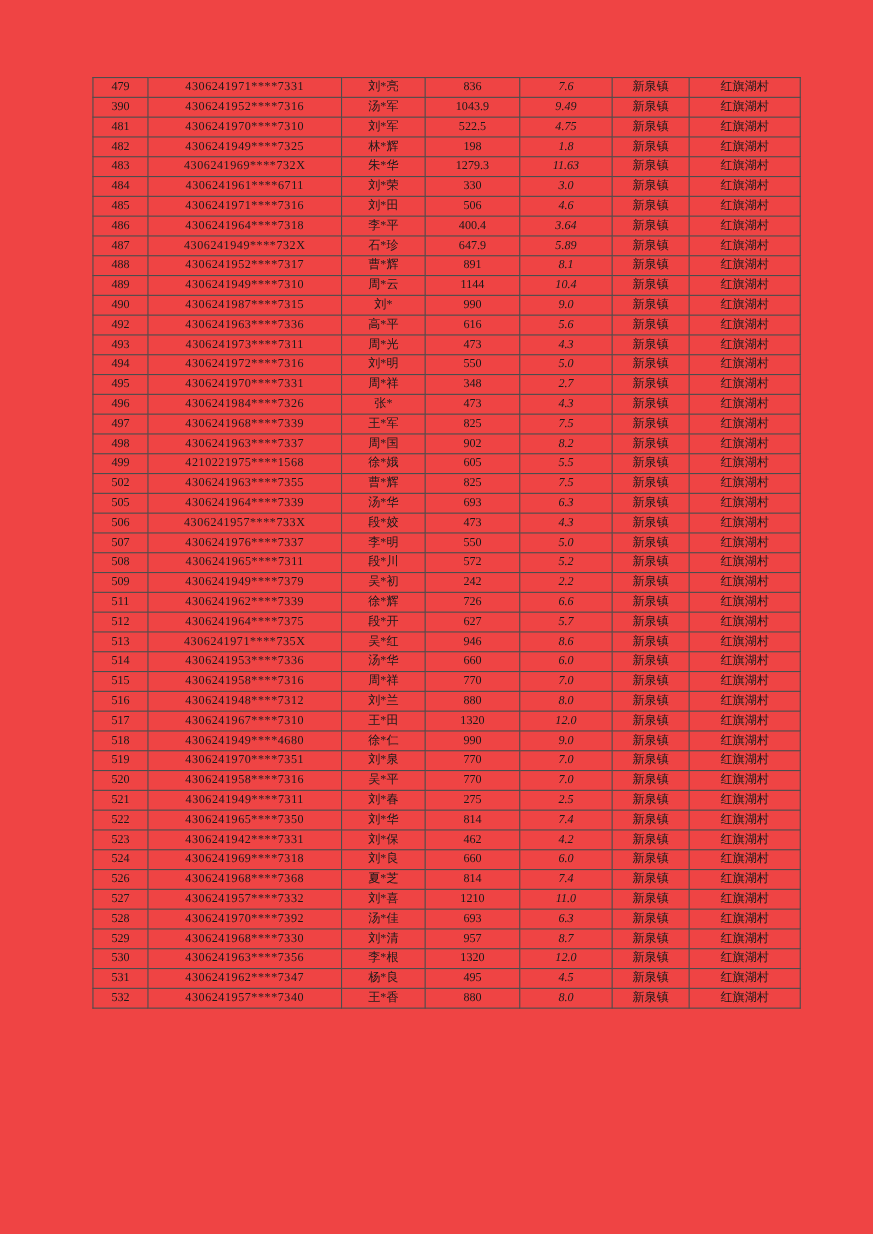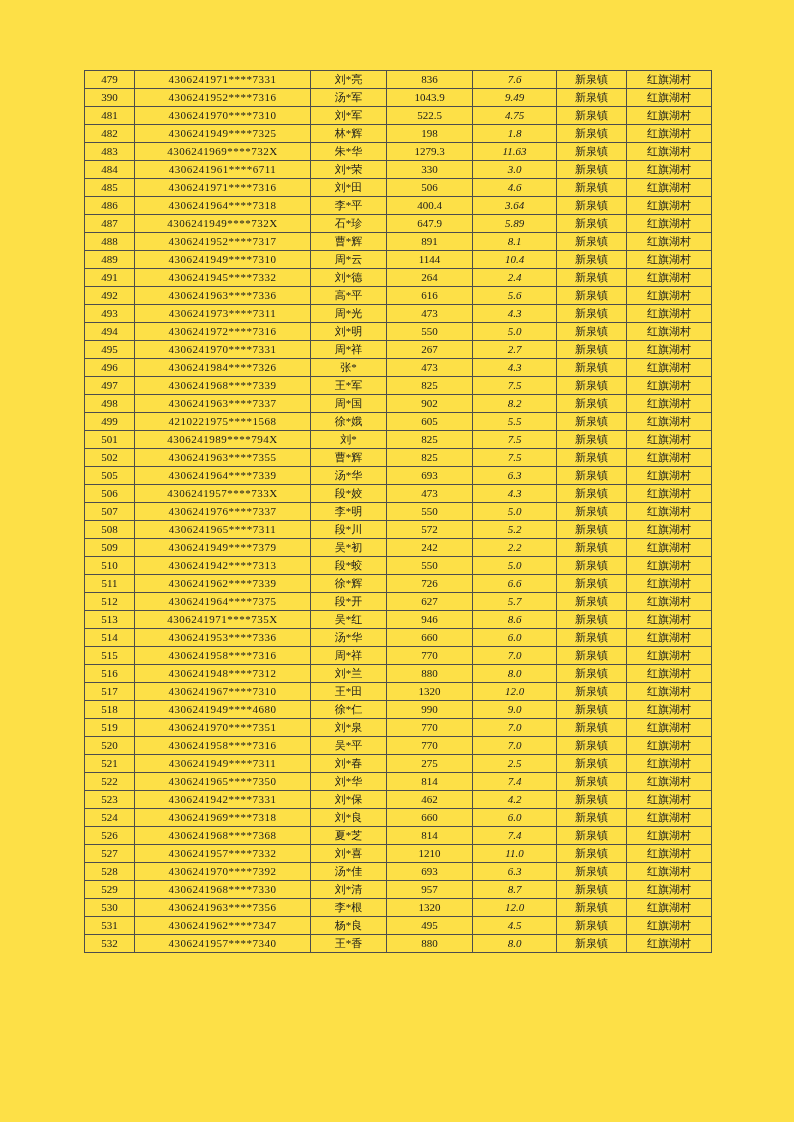--- a/index.html
+++ b/index.html
@@ -18,7 +18,7 @@
     position: absolute;
     left: 0; top: 0;
     width: 794px; height: 1122px;
-    background: #fde047;
+    background: #ef4444;
   }
   .table-wrap {
     position: absolute;

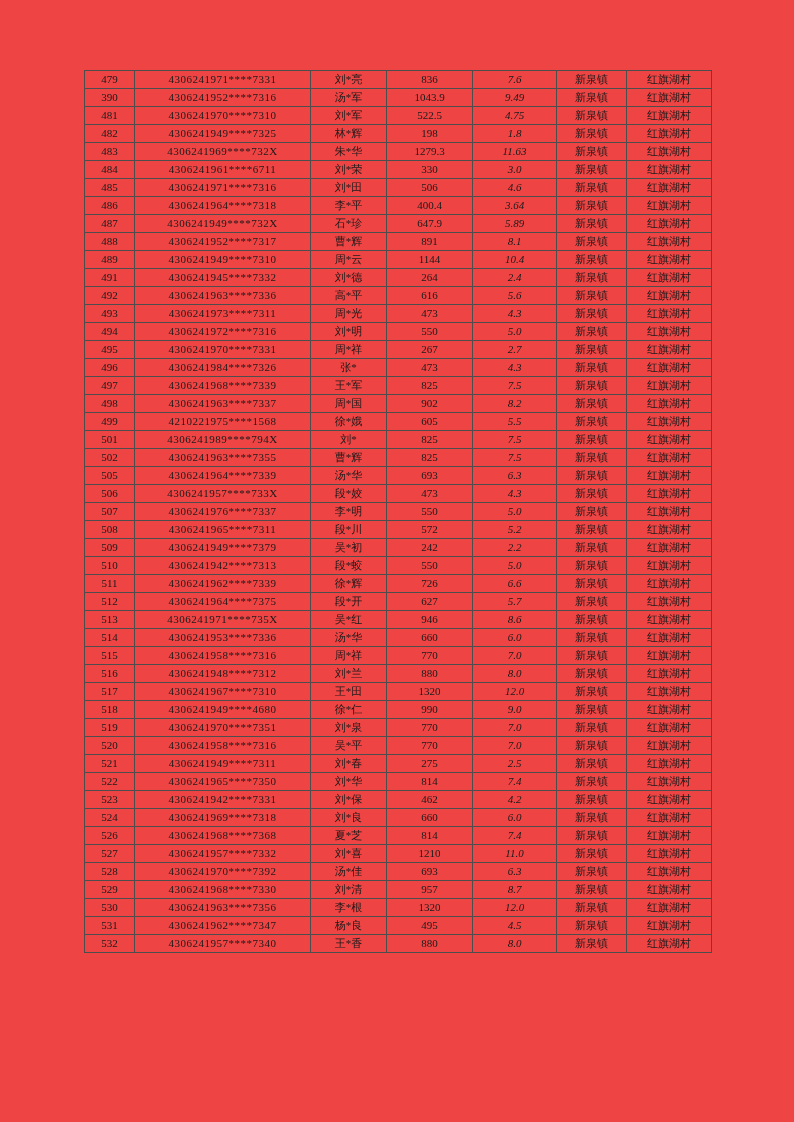--- a/index.html
+++ b/index.html
@@ -48,7 +48,7 @@
   td.col-amount  { width: 86px; }
   td.col-qty     { width: 84px; font-style: italic; }
   td.col-town    { width: 70px; }
-  td.col-village { width: 85px; }
+  td.col-village { width: 101px; }
 </style>
 </head>
 <body>

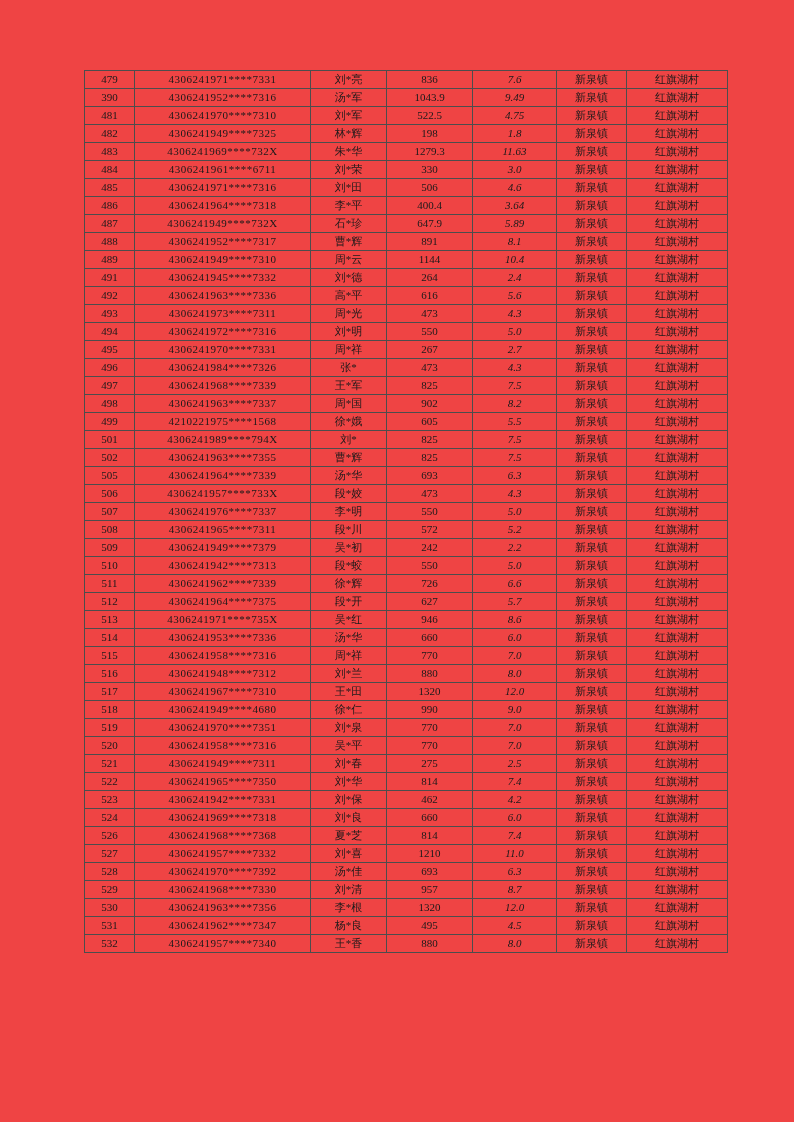--- a/index.html
+++ b/index.html
@@ -157,6 +157,15 @@
             <td class="col-village">红旗湖村</td>
           </tr>
           <tr>
+            <td class="col-serial">490</td>
+            <td class="col-id">4306241987****7315</td>
+            <td class="col-name">刘*</td>
+            <td class="col-amount">990</td>
+            <td class="col-qty">9.0</td>
+            <td class="col-town">新泉镇</td>
+            <td class="col-village">红旗湖村</td>
+          </tr>
+          <tr>
             <td class="col-serial">491</td>
             <td class="col-id">4306241945****7332</td>
             <td class="col-name">刘*德</td>

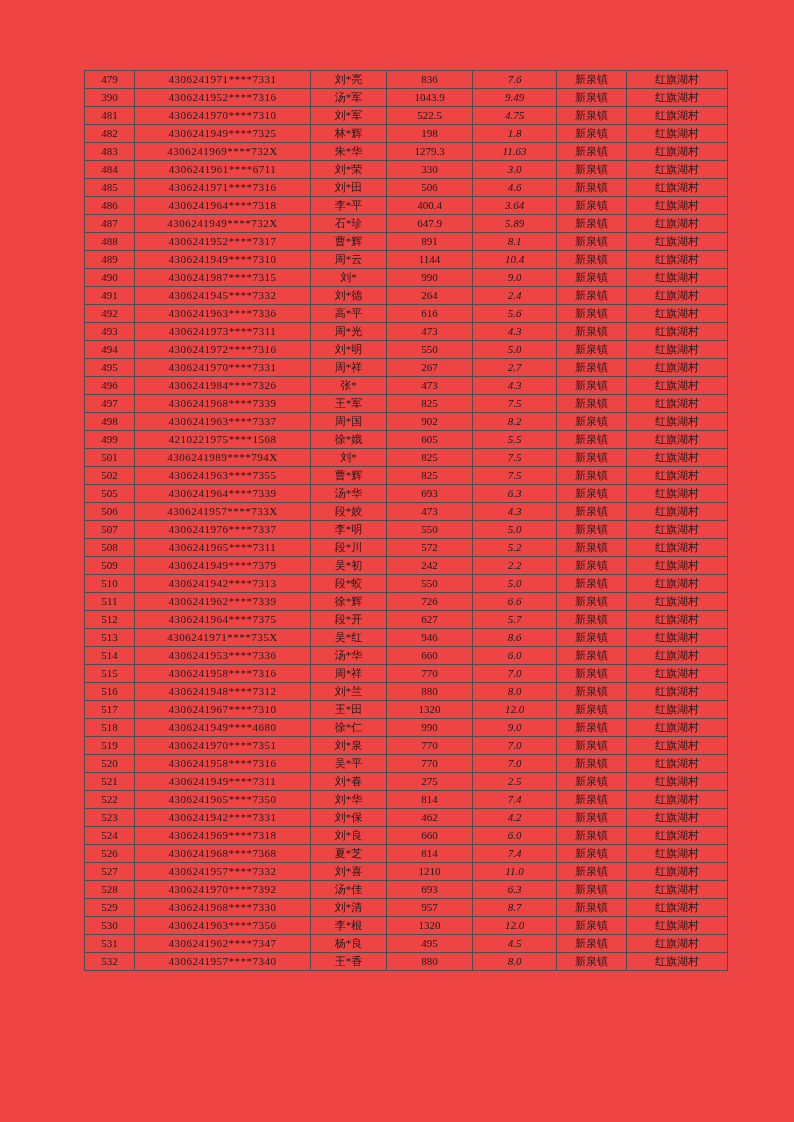--- a/index.html
+++ b/index.html
@@ -166,15 +166,6 @@
             <td class="col-village">红旗湖村</td>
           </tr>
           <tr>
-            <td class="col-serial">491</td>
-            <td class="col-id">4306241945****7332</td>
-            <td class="col-name">刘*德</td>
-            <td class="col-amount">264</td>
-            <td class="col-qty">2.4</td>
-            <td class="col-town">新泉镇</td>
-            <td class="col-village">红旗湖村</td>
-          </tr>
-          <tr>
             <td class="col-serial">492</td>
             <td class="col-id">4306241963****7336</td>
             <td class="col-name">高*平</td>

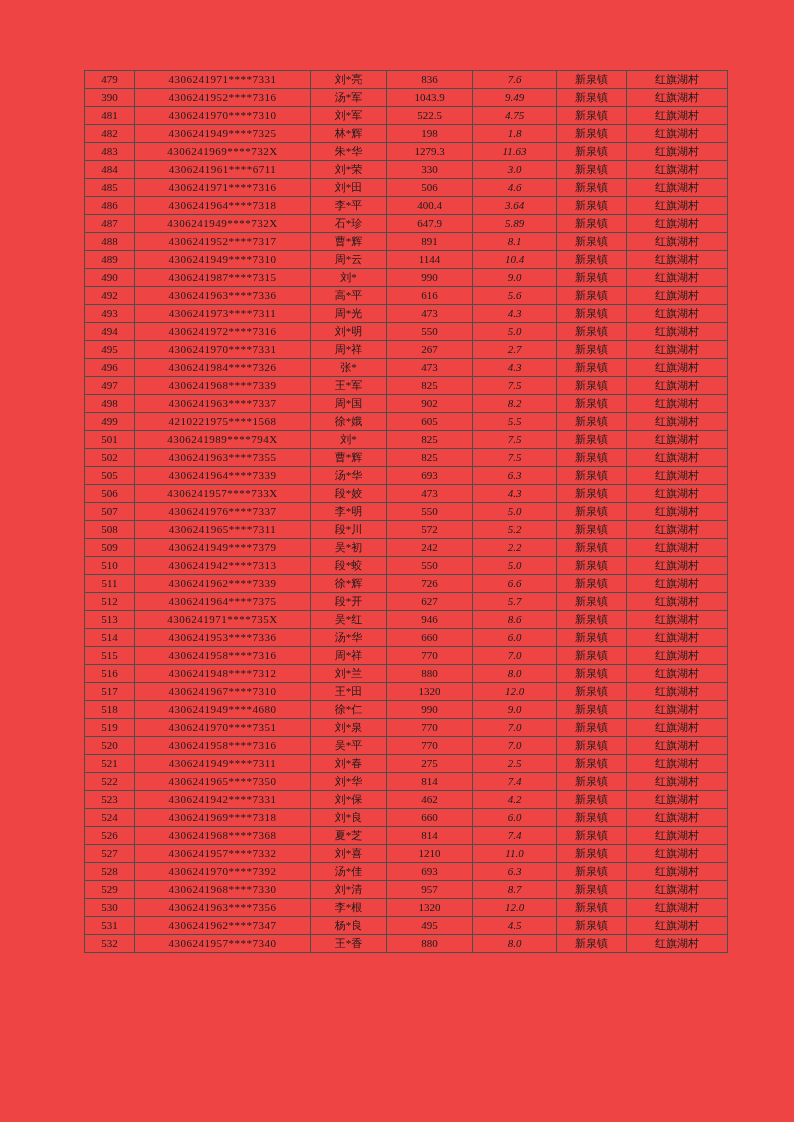--- a/index.html
+++ b/index.html
@@ -196,7 +196,7 @@
             <td class="col-serial">495</td>
             <td class="col-id">4306241970****7331</td>
             <td class="col-name">周*祥</td>
-            <td class="col-amount">267</td>
+            <td class="col-amount">348</td>
             <td class="col-qty">2.7</td>
             <td class="col-town">新泉镇</td>
             <td class="col-village">红旗湖村</td>

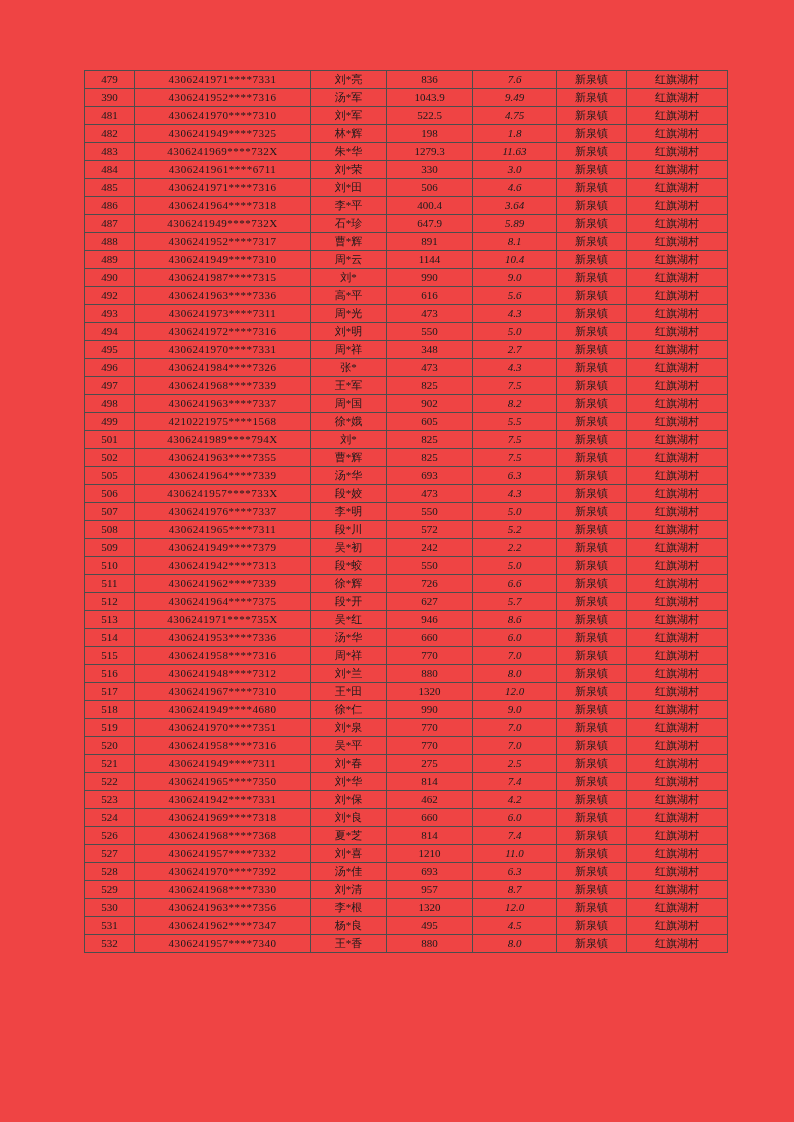--- a/index.html
+++ b/index.html
@@ -238,15 +238,6 @@
             <td class="col-village">红旗湖村</td>
           </tr>
           <tr>
-            <td class="col-serial">501</td>
-            <td class="col-id">4306241989****794X</td>
-            <td class="col-name">刘*</td>
-            <td class="col-amount">825</td>
-            <td class="col-qty">7.5</td>
-            <td class="col-town">新泉镇</td>
-            <td class="col-village">红旗湖村</td>
-          </tr>
-          <tr>
             <td class="col-serial">502</td>
             <td class="col-id">4306241963****7355</td>
             <td class="col-name">曹*辉</td>

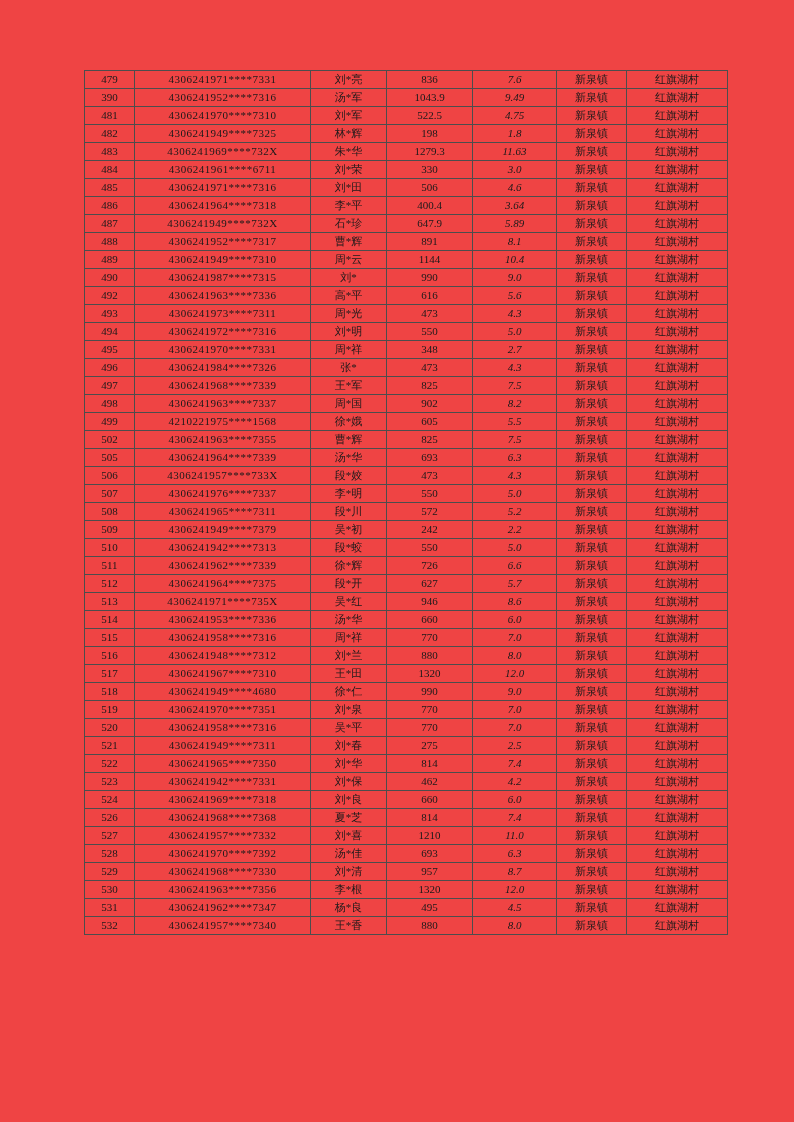--- a/index.html
+++ b/index.html
@@ -292,15 +292,6 @@
             <td class="col-village">红旗湖村</td>
           </tr>
           <tr>
-            <td class="col-serial">510</td>
-            <td class="col-id">4306241942****7313</td>
-            <td class="col-name">段*蛟</td>
-            <td class="col-amount">550</td>
-            <td class="col-qty">5.0</td>
-            <td class="col-town">新泉镇</td>
-            <td class="col-village">红旗湖村</td>
-          </tr>
-          <tr>
             <td class="col-serial">511</td>
             <td class="col-id">4306241962****7339</td>
             <td class="col-name">徐*辉</td>

